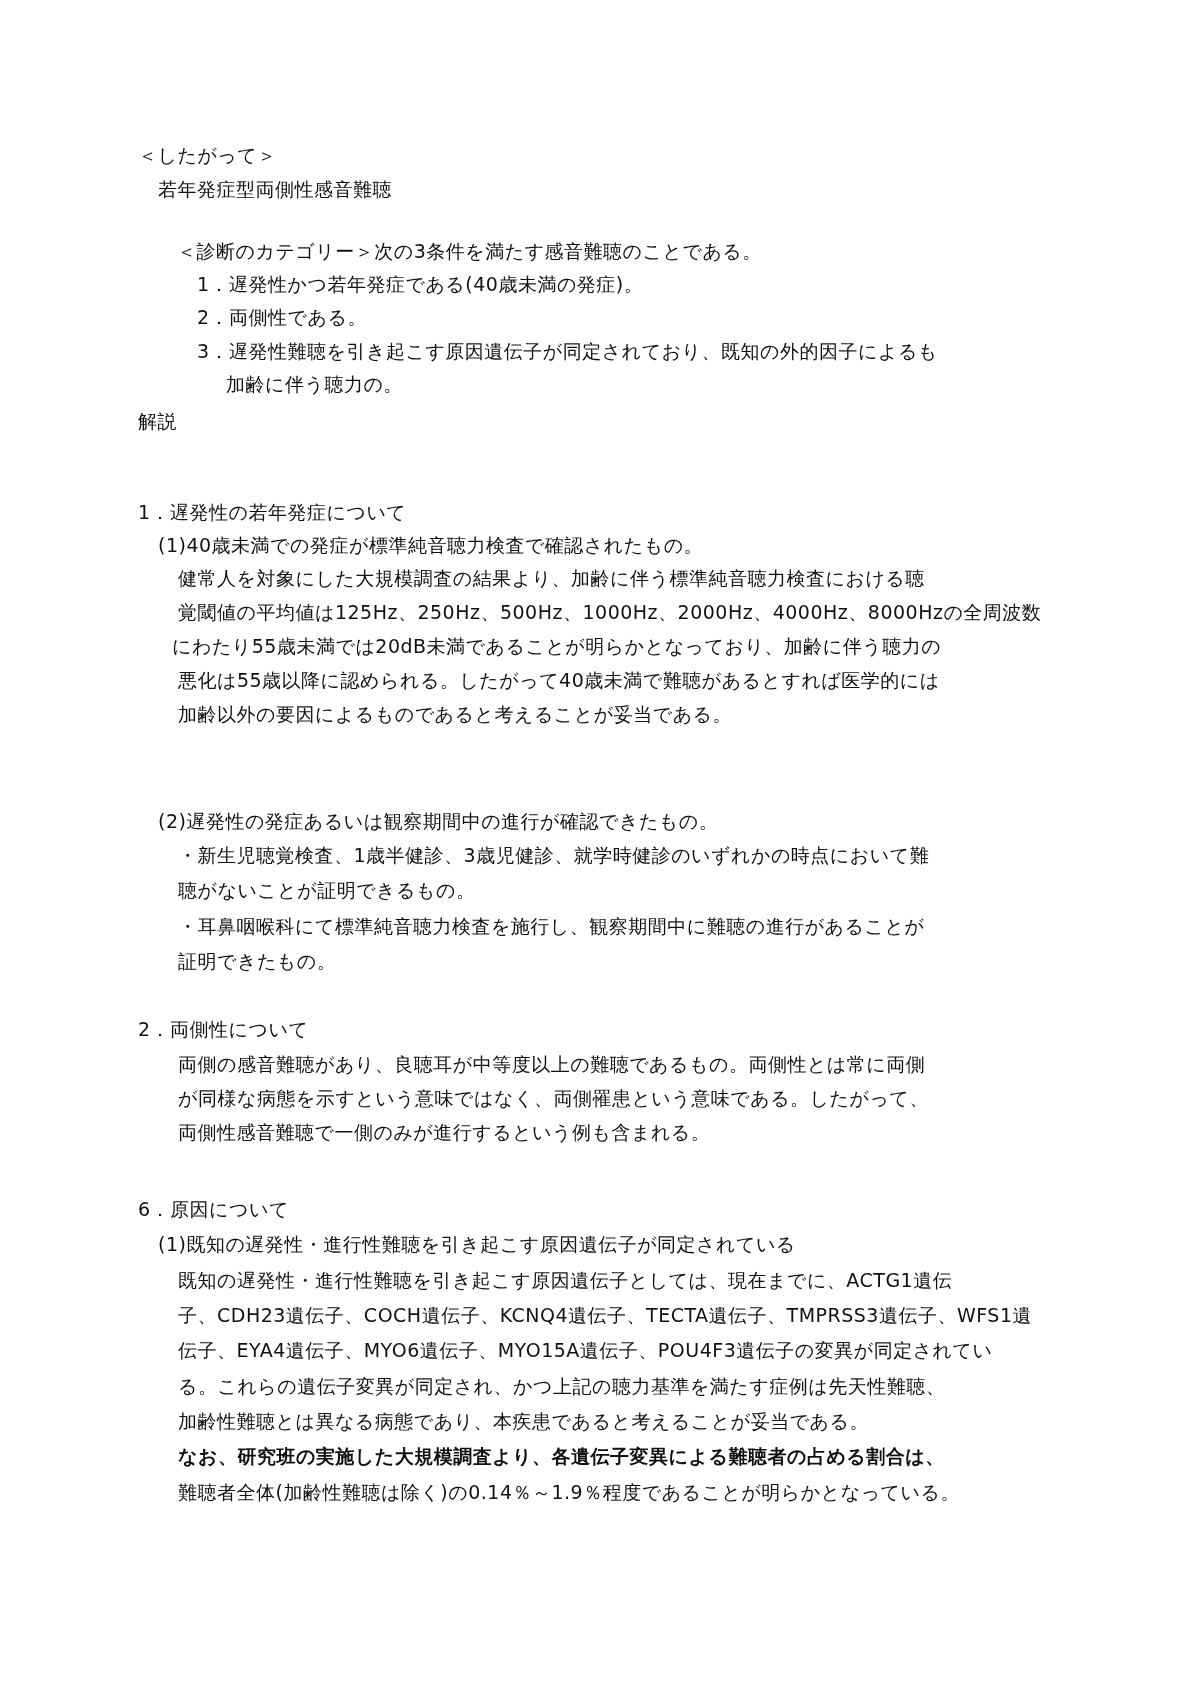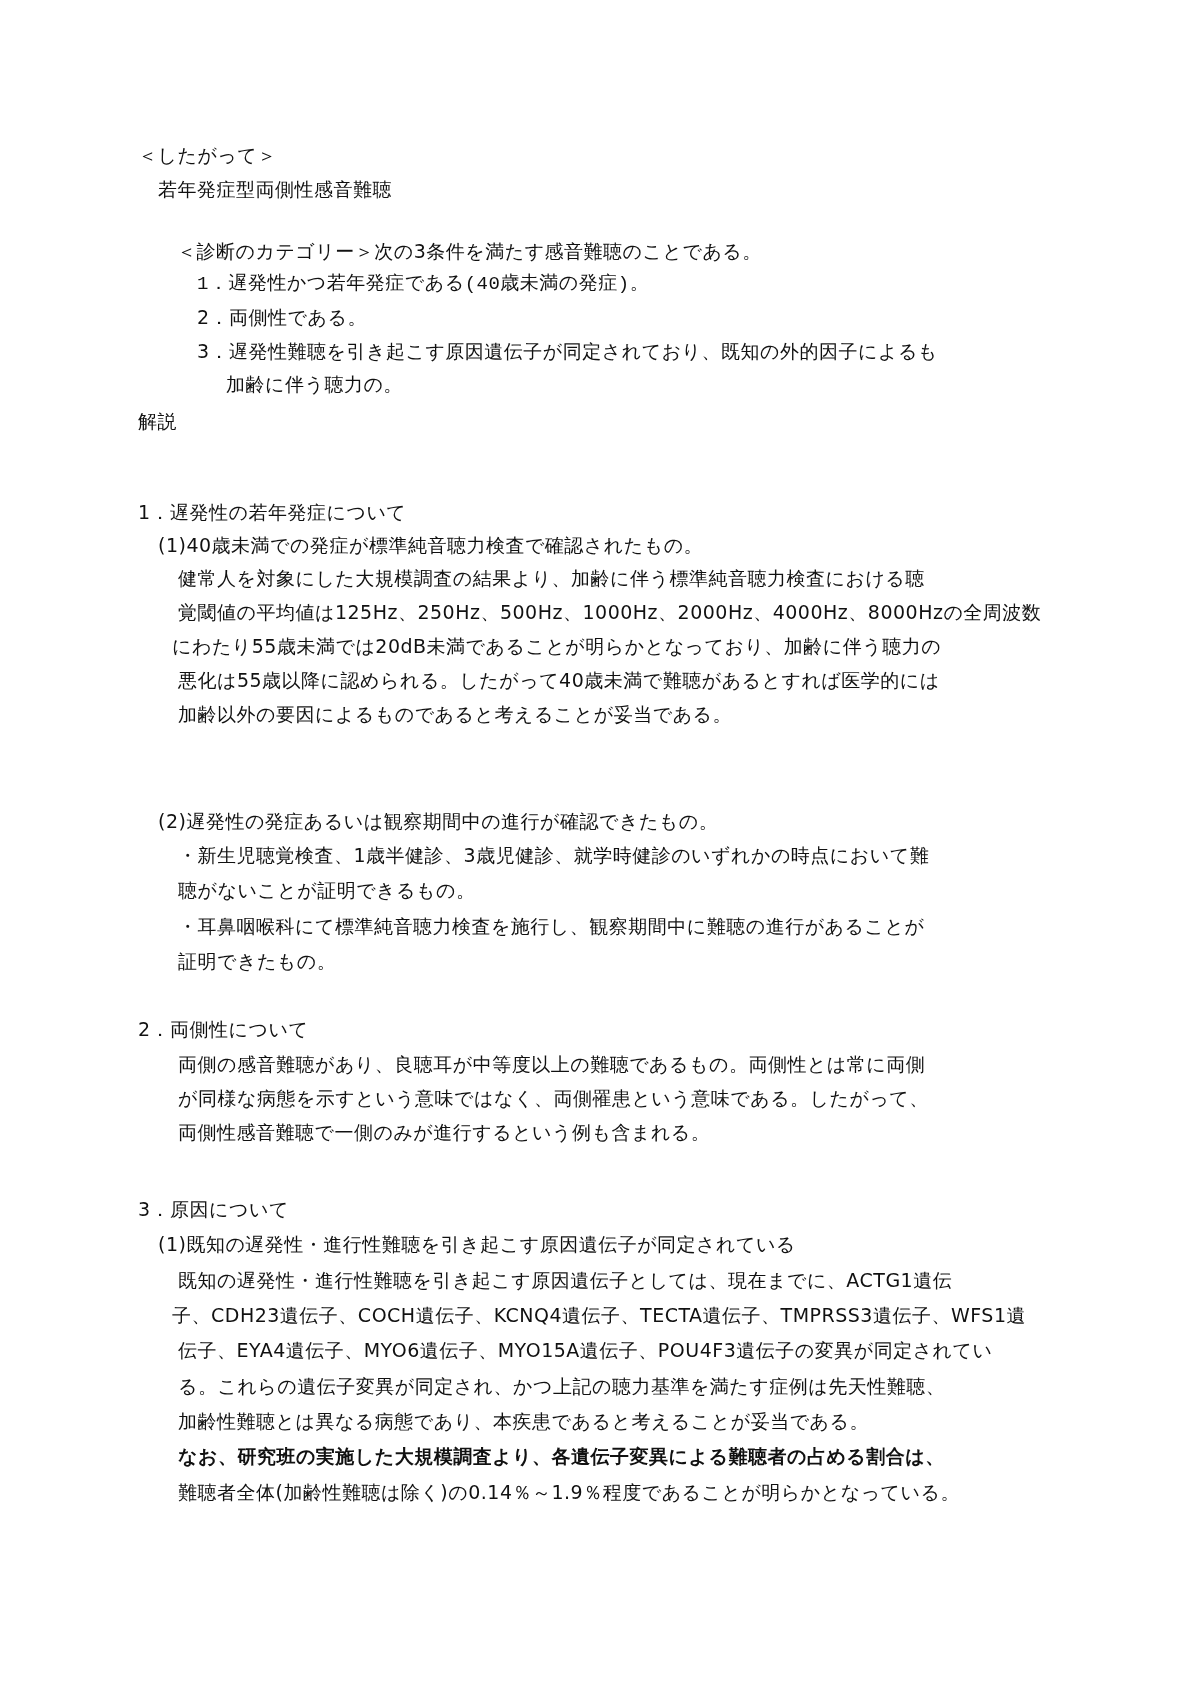--- a/index.html
+++ b/index.html
@@ -32,7 +32,7 @@
   <div class="line" style="left:158px; top:177px;">若年発症型両側性感音難聴</div>
 
   <div class="line" style="left:177px; top:239px;">＜診断のカテゴリー＞次の3条件を満たす感音難聴のことである。</div>
-  <div class="line" style="left:197px; top:272px;font-family:Liberation Mono, monospace;">1．遅発性かつ若年発症である(40歳未満の発症)。</div>
+  <div class="line" style="left:197px; top:272px;">1．遅発性かつ若年発症である(40歳未満の発症)。</div>
   <div class="line" style="left:197px; top:305px;">2．両側性である。</div>
   <div class="line" style="left:197px; top:339px;">3．遅発性難聴を引き起こす原因遺伝子が同定されており、既知の外的因子によるも</div>
   <div class="line" style="left:226px; top:372px;">加齢に伴う聴力の。</div>

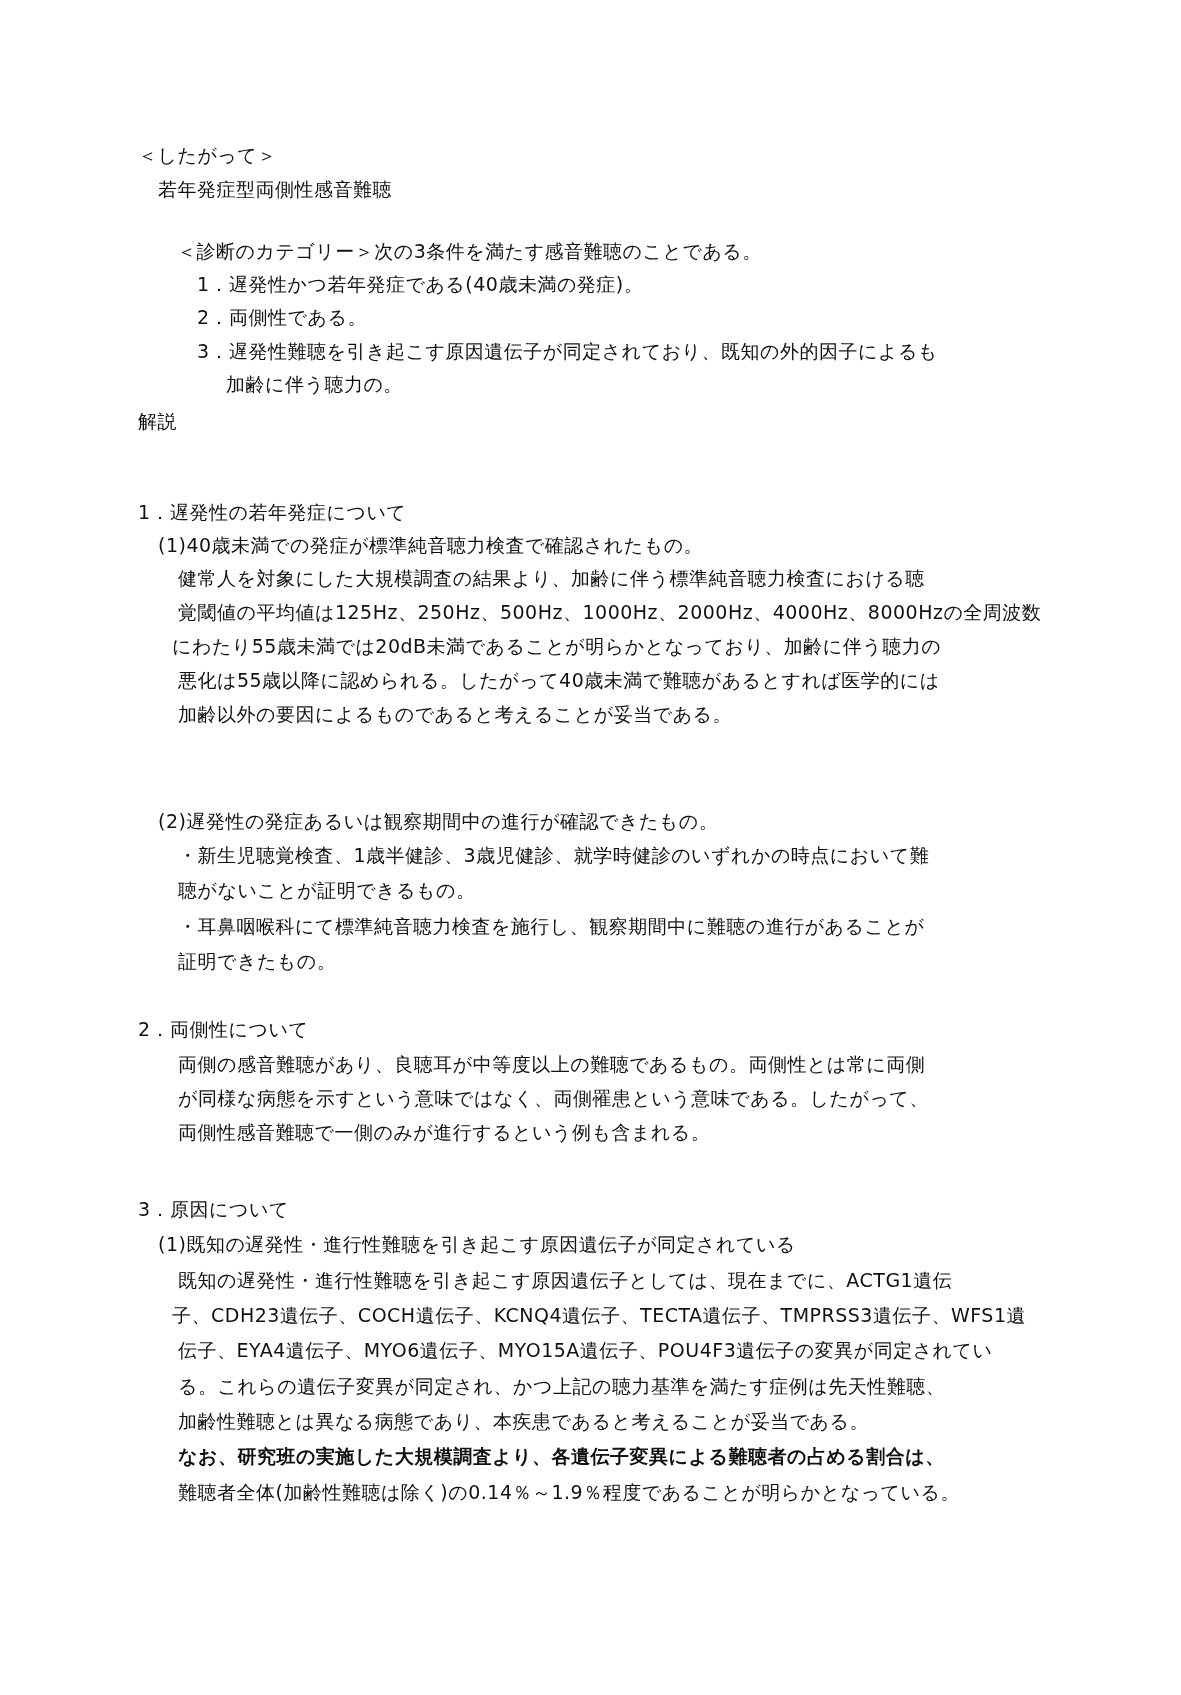--- a/index.html
+++ b/index.html
@@ -58,7 +58,7 @@
   <div class="line" style="left:178px; top:1086px;">が同様な病態を示すという意味ではなく、両側罹患という意味である。したがって、</div>
   <div class="line" style="left:178px; top:1120px;">両側性感音難聴で一側のみが進行するという例も含まれる。</div>
 
-  <div class="line" style="left:138px; top:1197px;">3．原因について</div>
+  <div class="line" style="left:138px; top:1197px;">6．原因について</div>
   <div class="line" style="left:158px; top:1232px;">(1)既知の遅発性・進行性難聴を引き起こす原因遺伝子が同定されている</div>
   <div class="line" style="left:178px; top:1268px;">既知の遅発性・進行性難聴を引き起こす原因遺伝子としては、現在までに、ACTG1遺伝</div>
   <div class="line" style="left:172px; top:1303px;">子、CDH23遺伝子、COCH遺伝子、KCNQ4遺伝子、TECTA遺伝子、TMPRSS3遺伝子、WFS1遺</div>

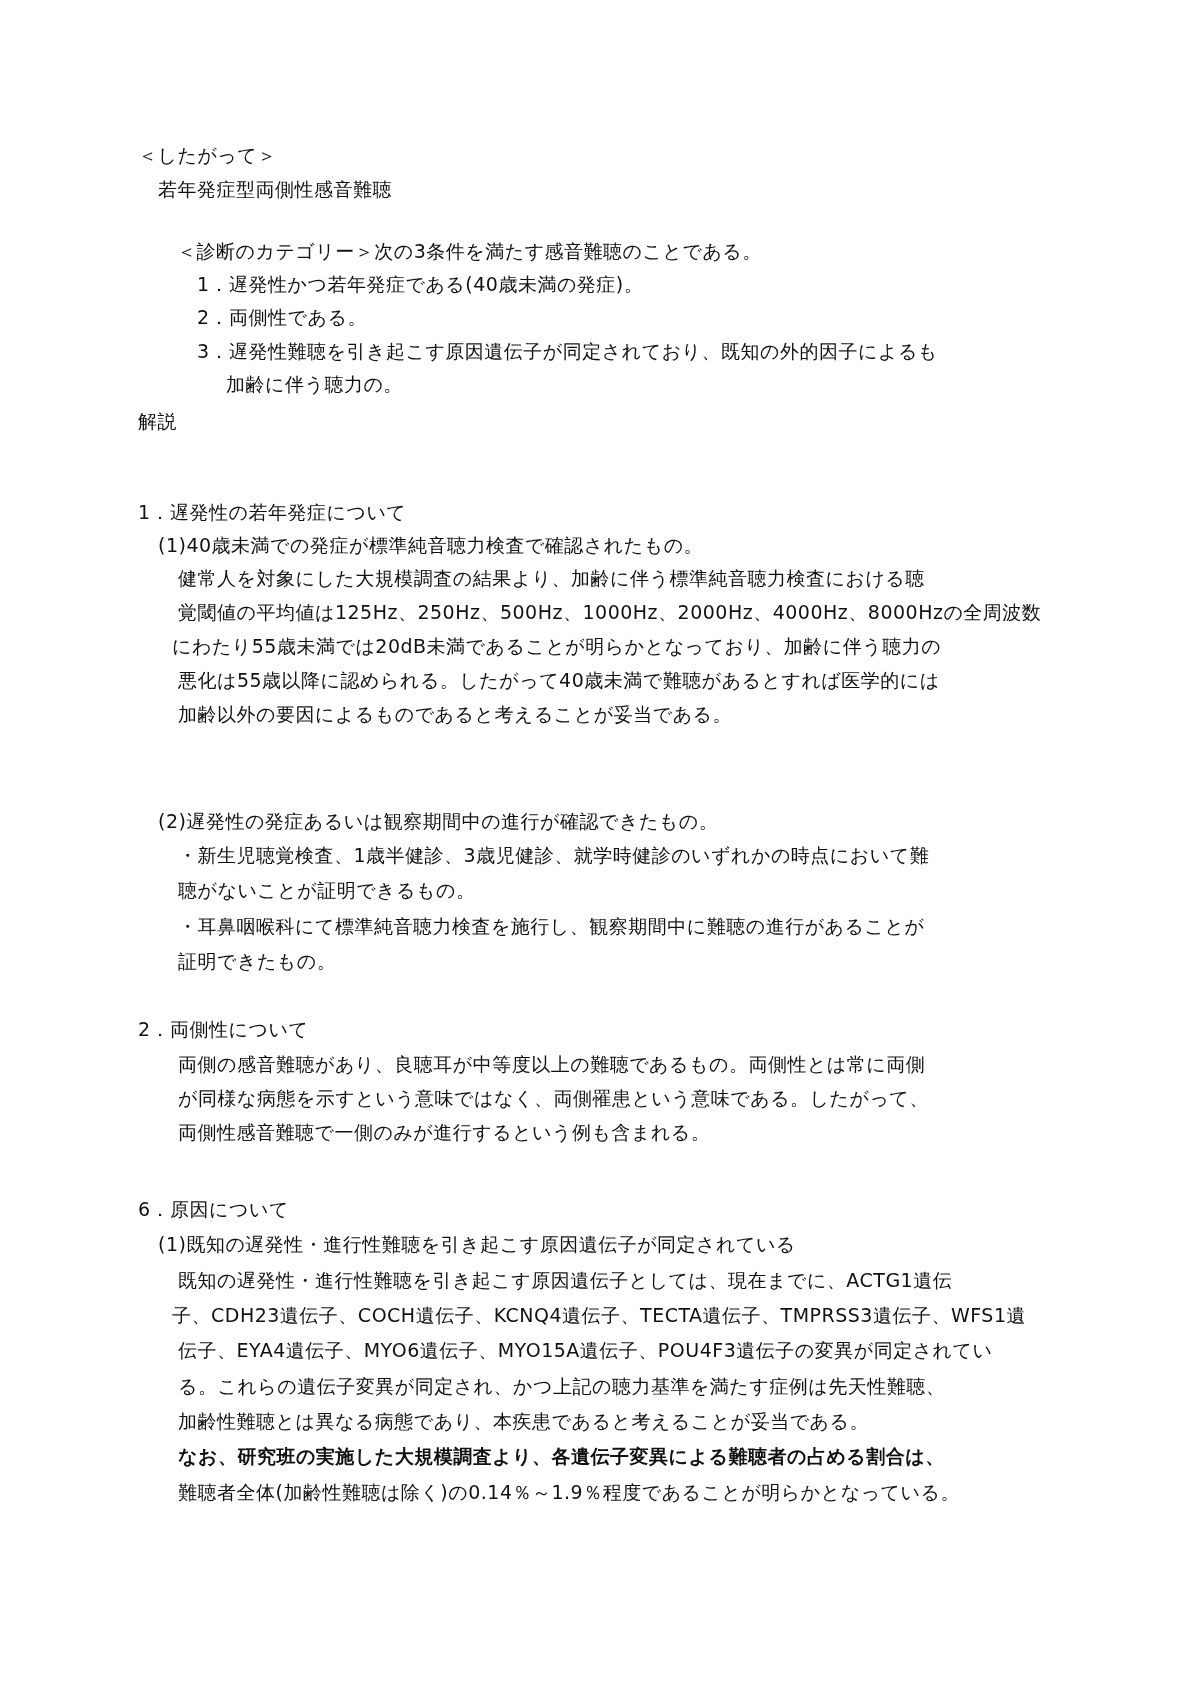--- a/index.html
+++ b/index.html
@@ -61,7 +61,7 @@
   <div class="line" style="left:138px; top:1197px;">6．原因について</div>
   <div class="line" style="left:158px; top:1232px;">(1)既知の遅発性・進行性難聴を引き起こす原因遺伝子が同定されている</div>
   <div class="line" style="left:178px; top:1268px;">既知の遅発性・進行性難聴を引き起こす原因遺伝子としては、現在までに、ACTG1遺伝</div>
-  <div class="line" style="left:172px; top:1303px;">子、CDH23遺伝子、COCH遺伝子、KCNQ4遺伝子、TECTA遺伝子、TMPRSS3遺伝子、WFS1遺</div>
+  <div class="line" style="left:178px; top:1303px;">子、CDH23遺伝子、COCH遺伝子、KCNQ4遺伝子、TECTA遺伝子、TMPRSS3遺伝子、WFS1遺</div>
   <div class="line" style="left:178px; top:1338px;">伝子、EYA4遺伝子、MYO6遺伝子、MYO15A遺伝子、POU4F3遺伝子の変異が同定されてい</div>
   <div class="line" style="left:178px; top:1374px;">る。これらの遺伝子変異が同定され、かつ上記の聴力基準を満たす症例は先天性難聴、</div>
   <div class="line" style="left:178px; top:1409px;">加齢性難聴とは異なる病態であり、本疾患であると考えることが妥当である。</div>

